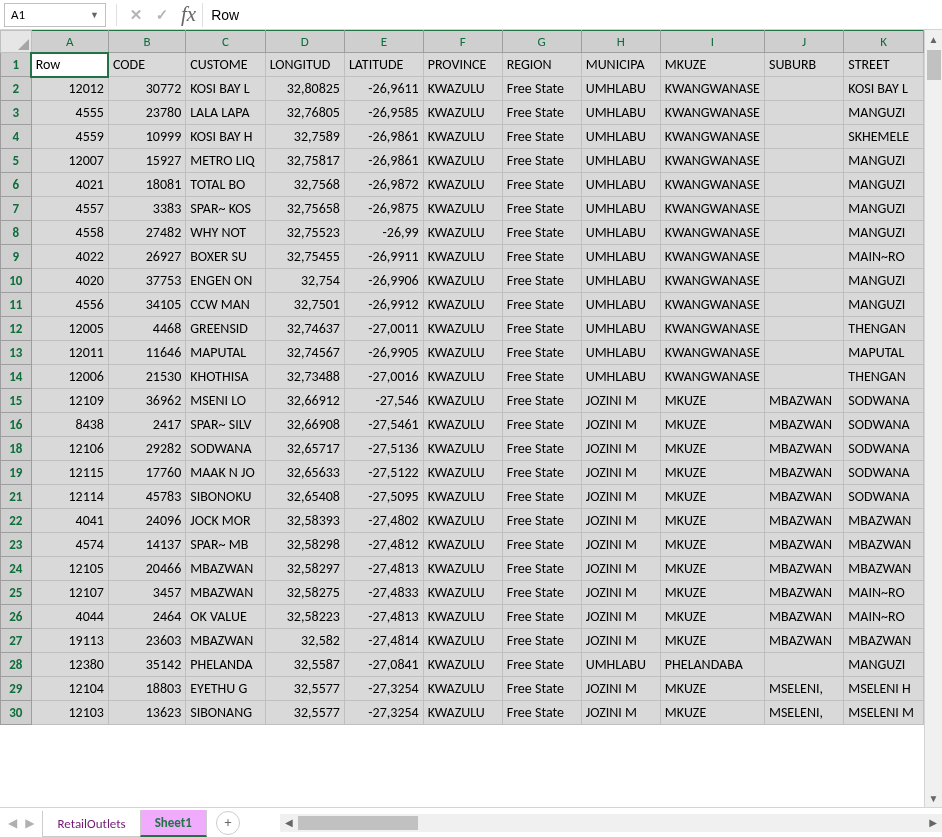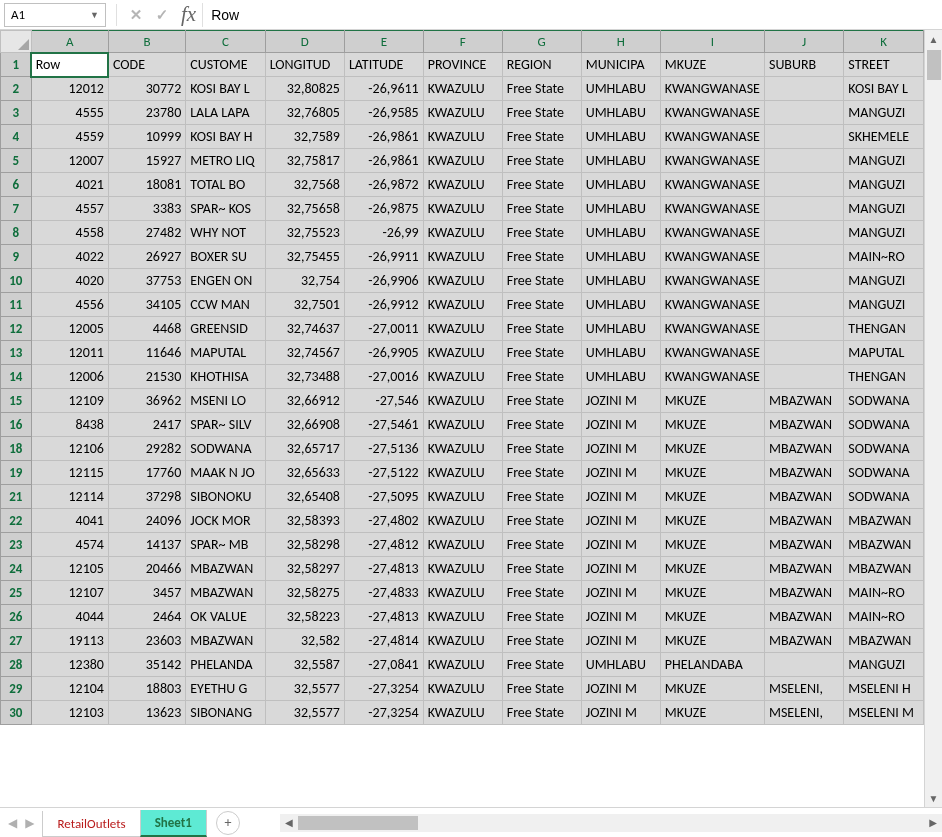--- a/index.html
+++ b/index.html
@@ -524,7 +524,7 @@
           <tr>
             <th class="rowhdr">21</th>
             <td class="cell num">12114</td>
-            <td class="cell num">37298</td>
+            <td class="cell num">45783</td>
             <td class="cell txt">SIBONOKU</td>
             <td class="cell num">32,65408</td>
             <td class="cell num">-27,5095</td>

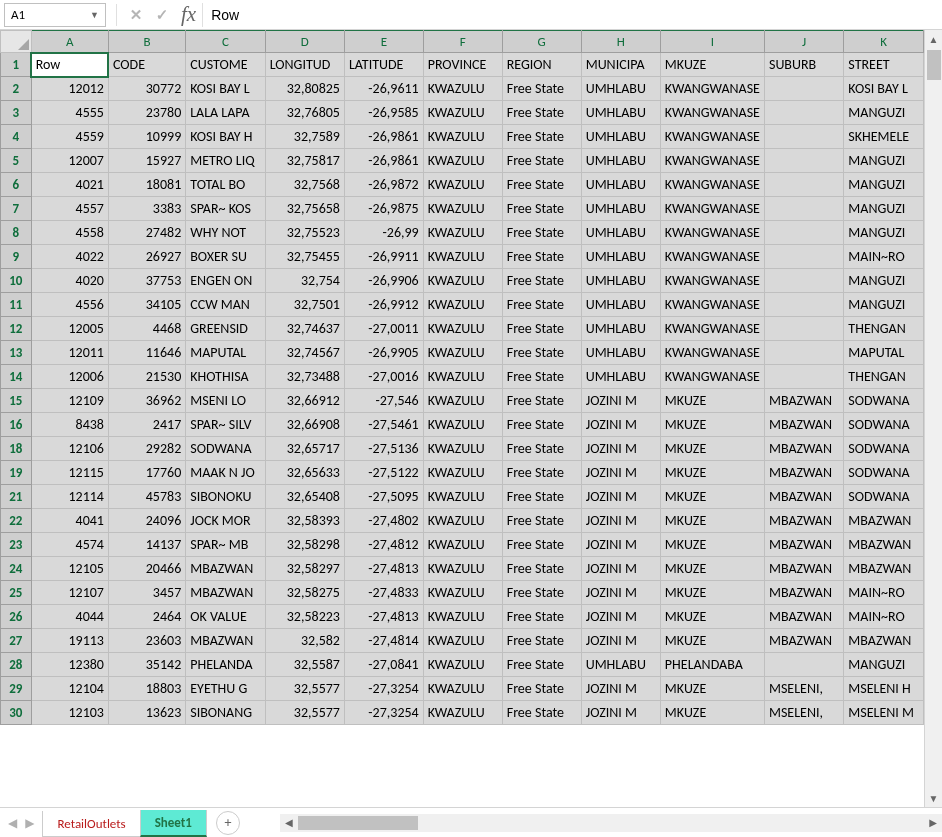--- a/index.html
+++ b/index.html
@@ -187,7 +187,7 @@
   border-top: none;
   background: #fff;
   font-size: 13px;
-  color: #b91c1c;
+  color: #701a75;
   margin-right: -1px;
 }
 .tab.active {

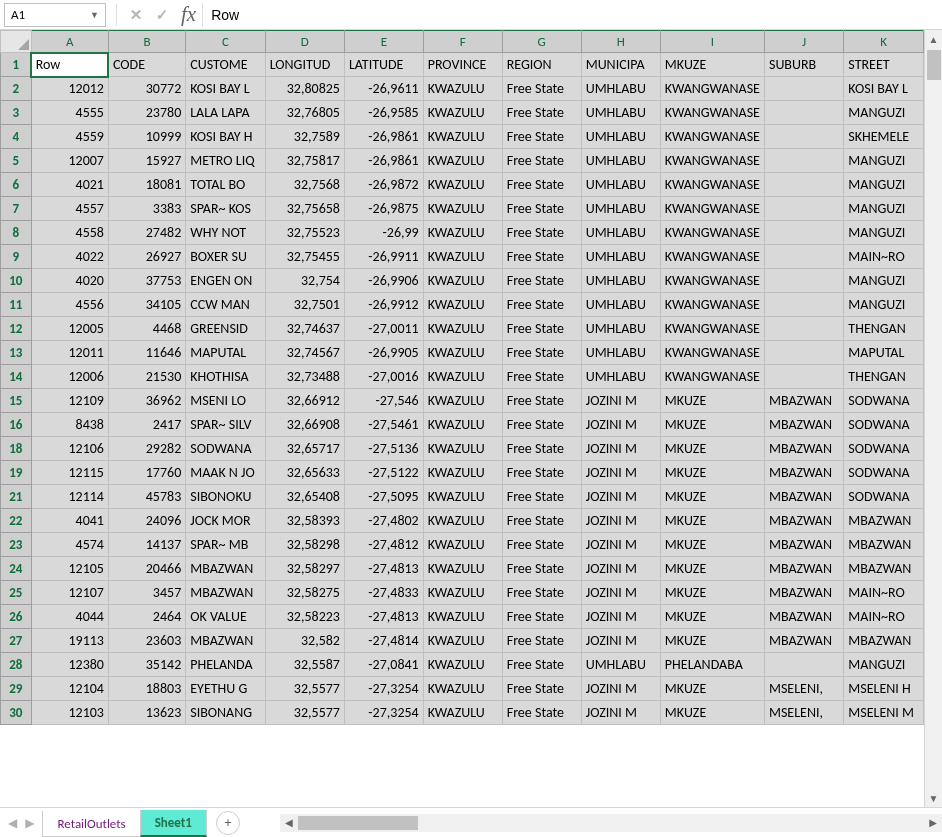--- a/index.html
+++ b/index.html
@@ -191,7 +191,7 @@
   margin-right: -1px;
 }
 .tab.active {
-  background: #5eead4;
+  background: #f0abfc;
   border-bottom: 2px solid #217346;
   color: #217346;
   font-weight: bold;

